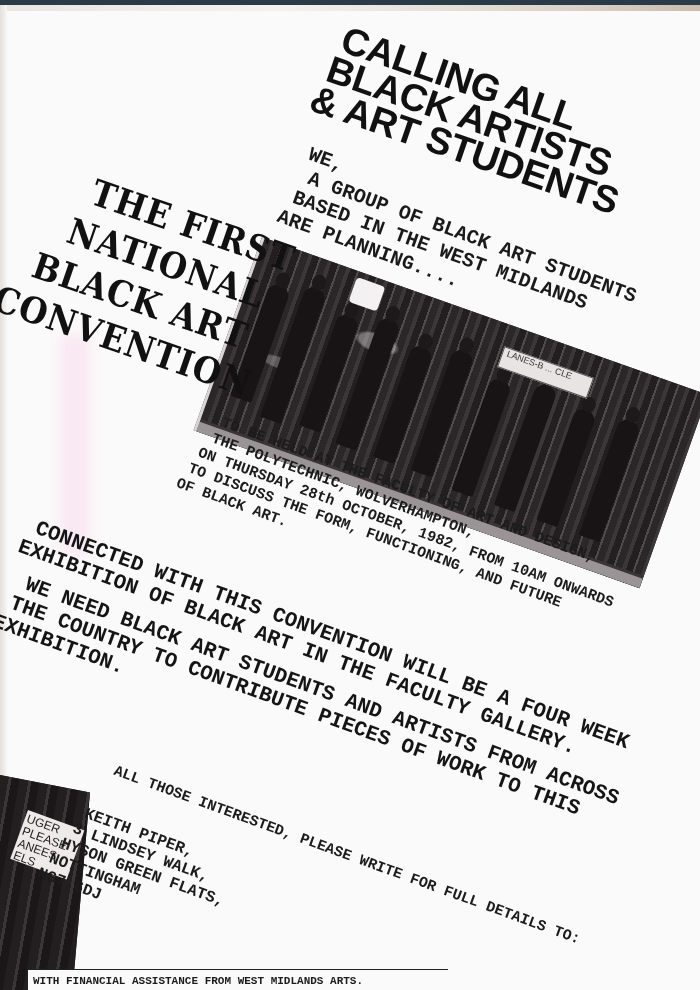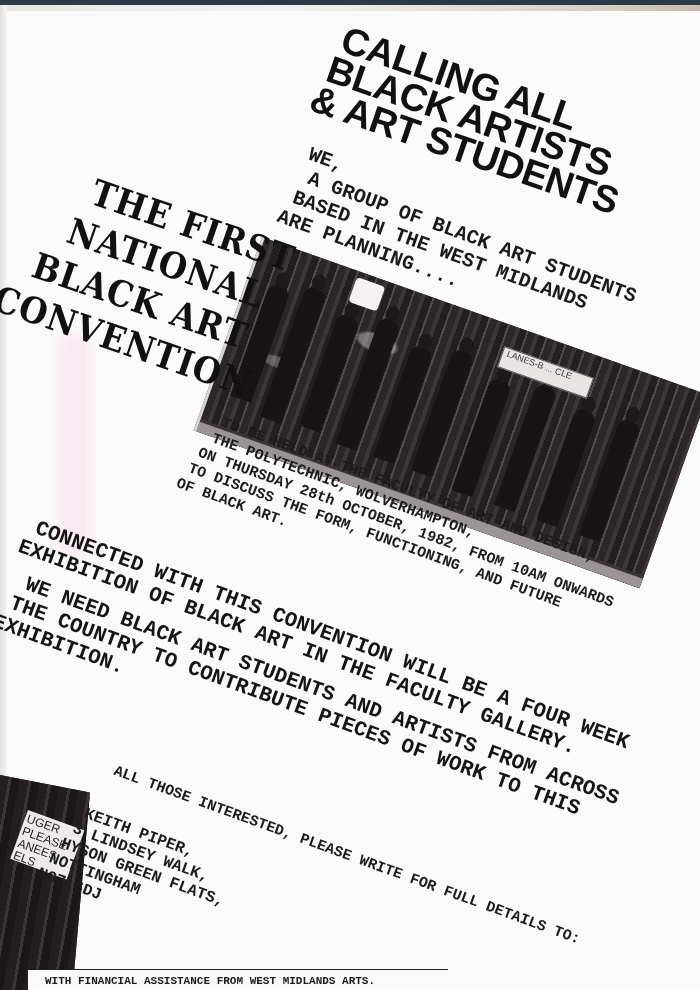--- a/index.html
+++ b/index.html
@@ -146,7 +146,7 @@
     background: #fbfafa; border-left: 1px solid #222; border-top: 1px solid #222;
   }
   .footer {
-    position: absolute; left: 45px; top: 970px;
+    position: absolute; left: 33px; top: 970px;
     font-family: "Liberation Mono", monospace; font-size: 11px; font-weight: bold;
     color: #1c1c1c; white-space: nowrap;
   }

